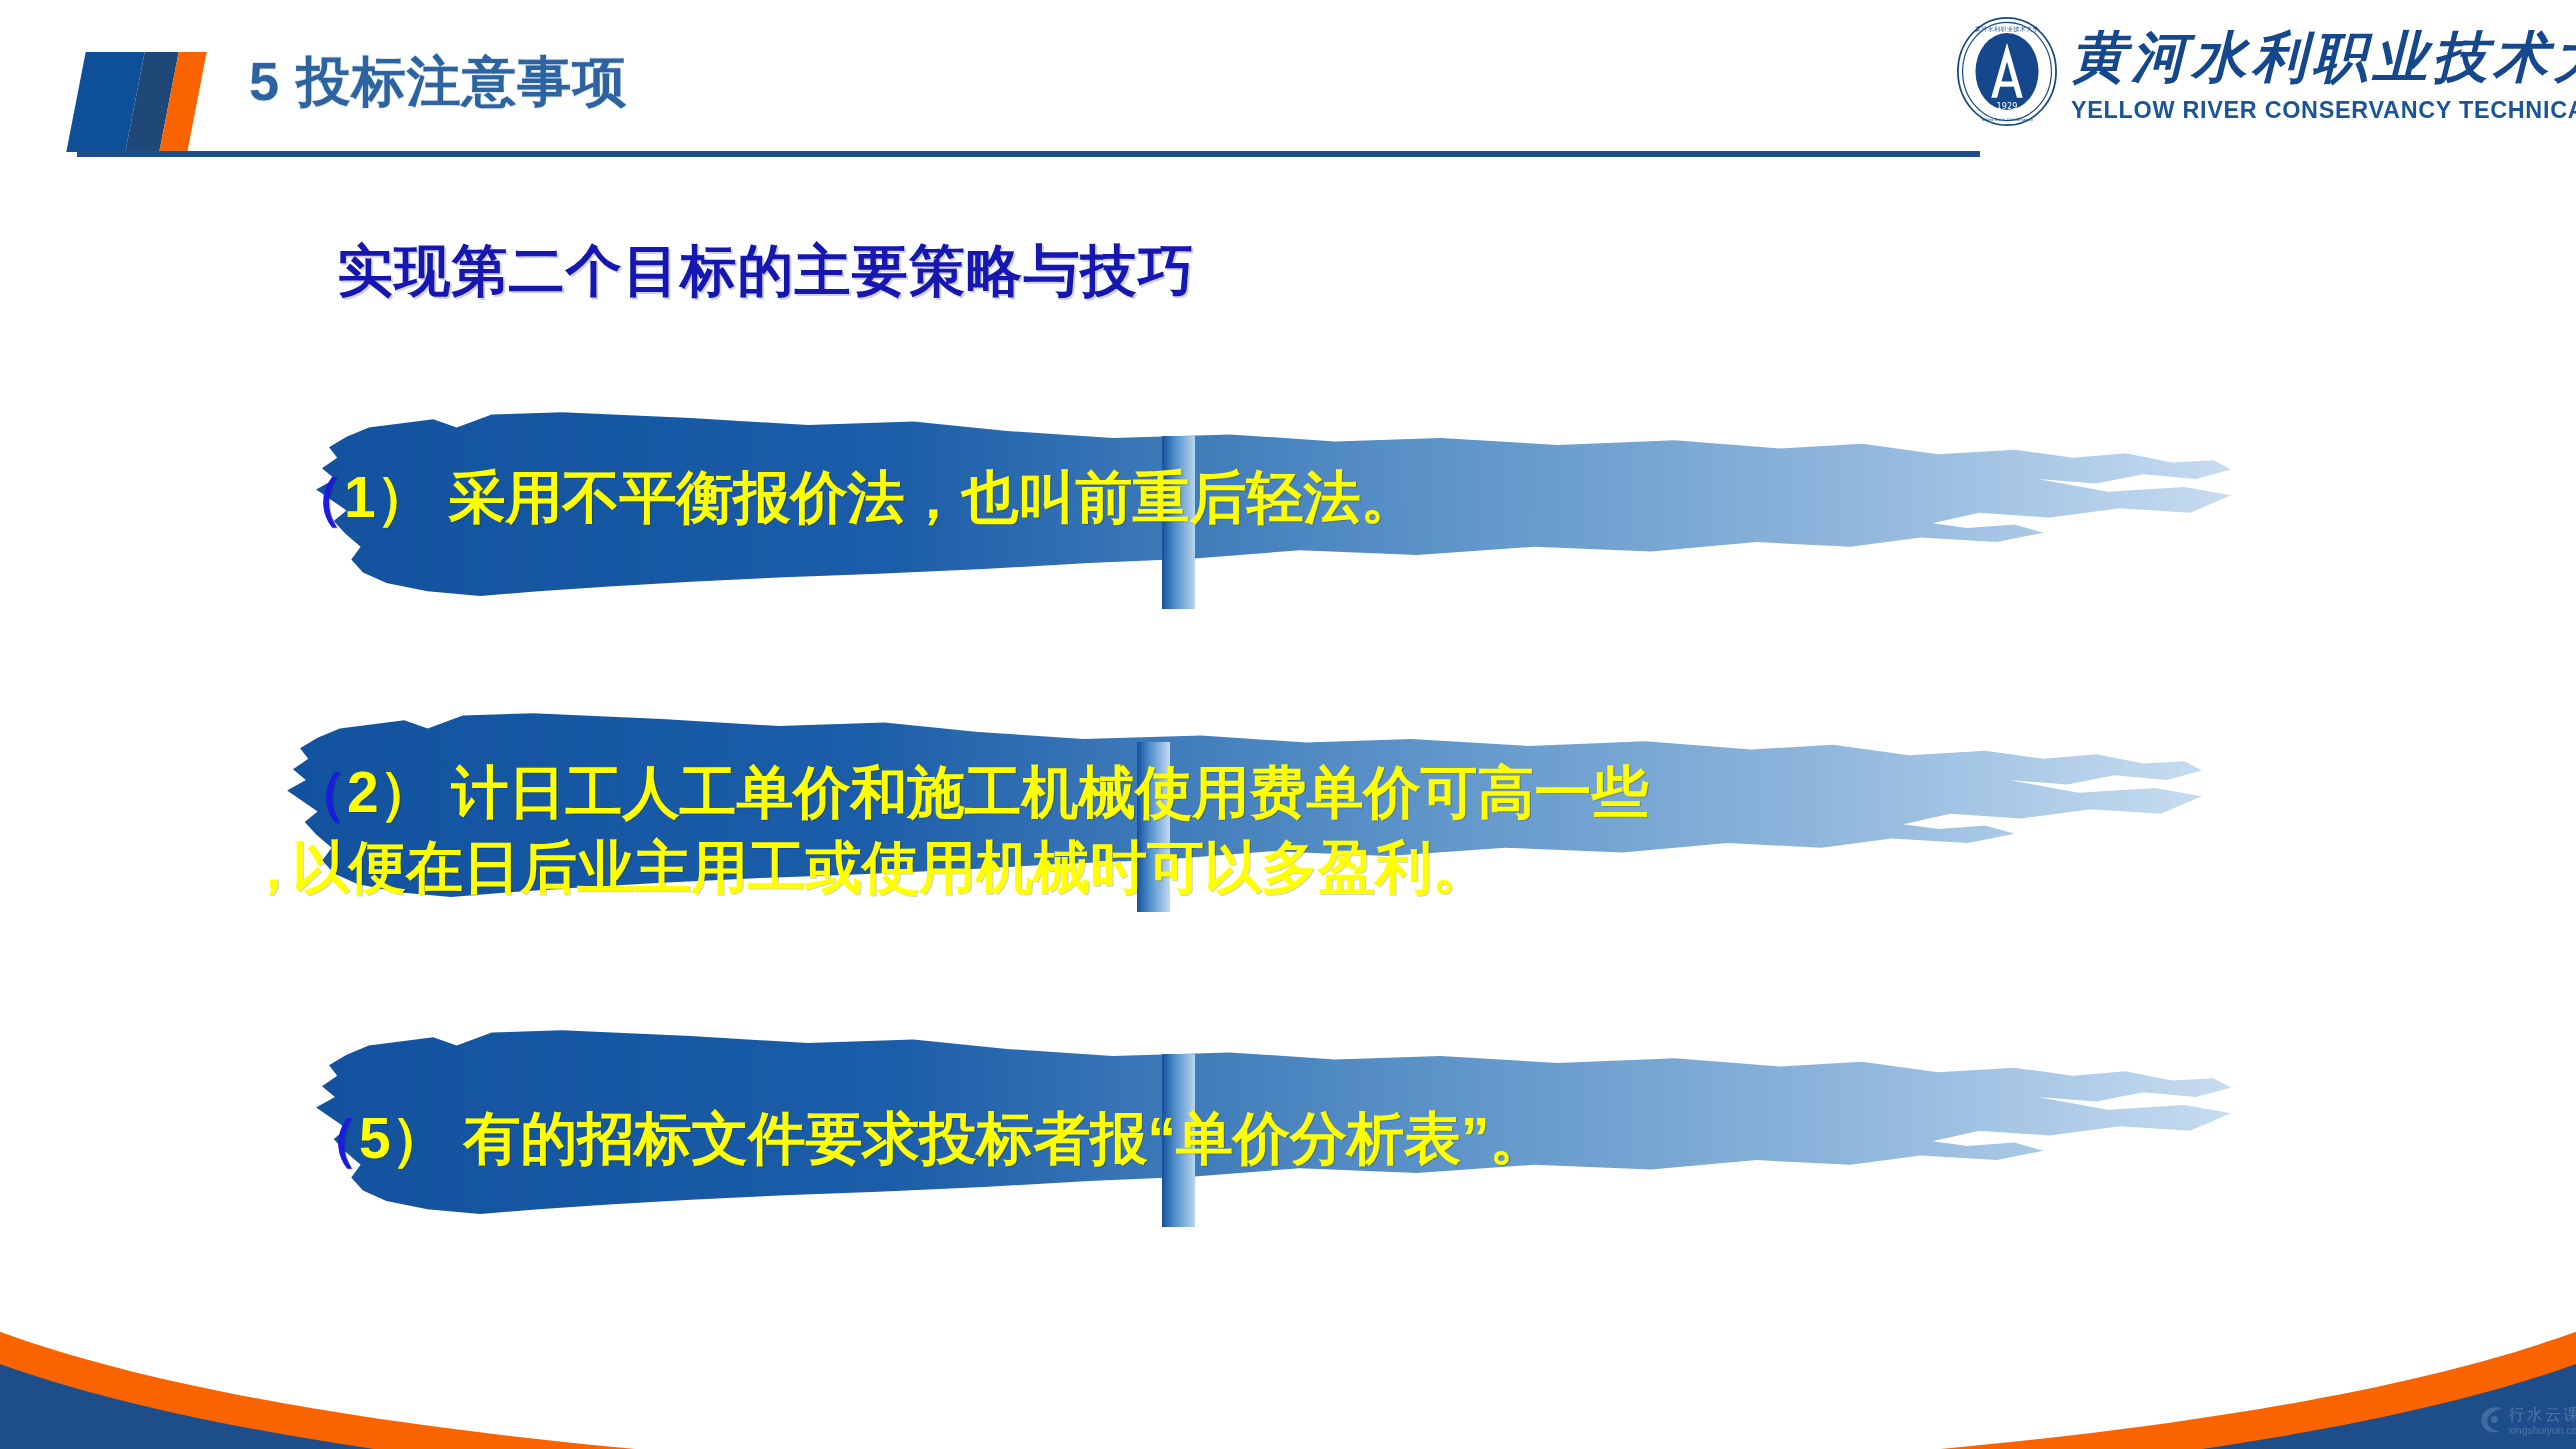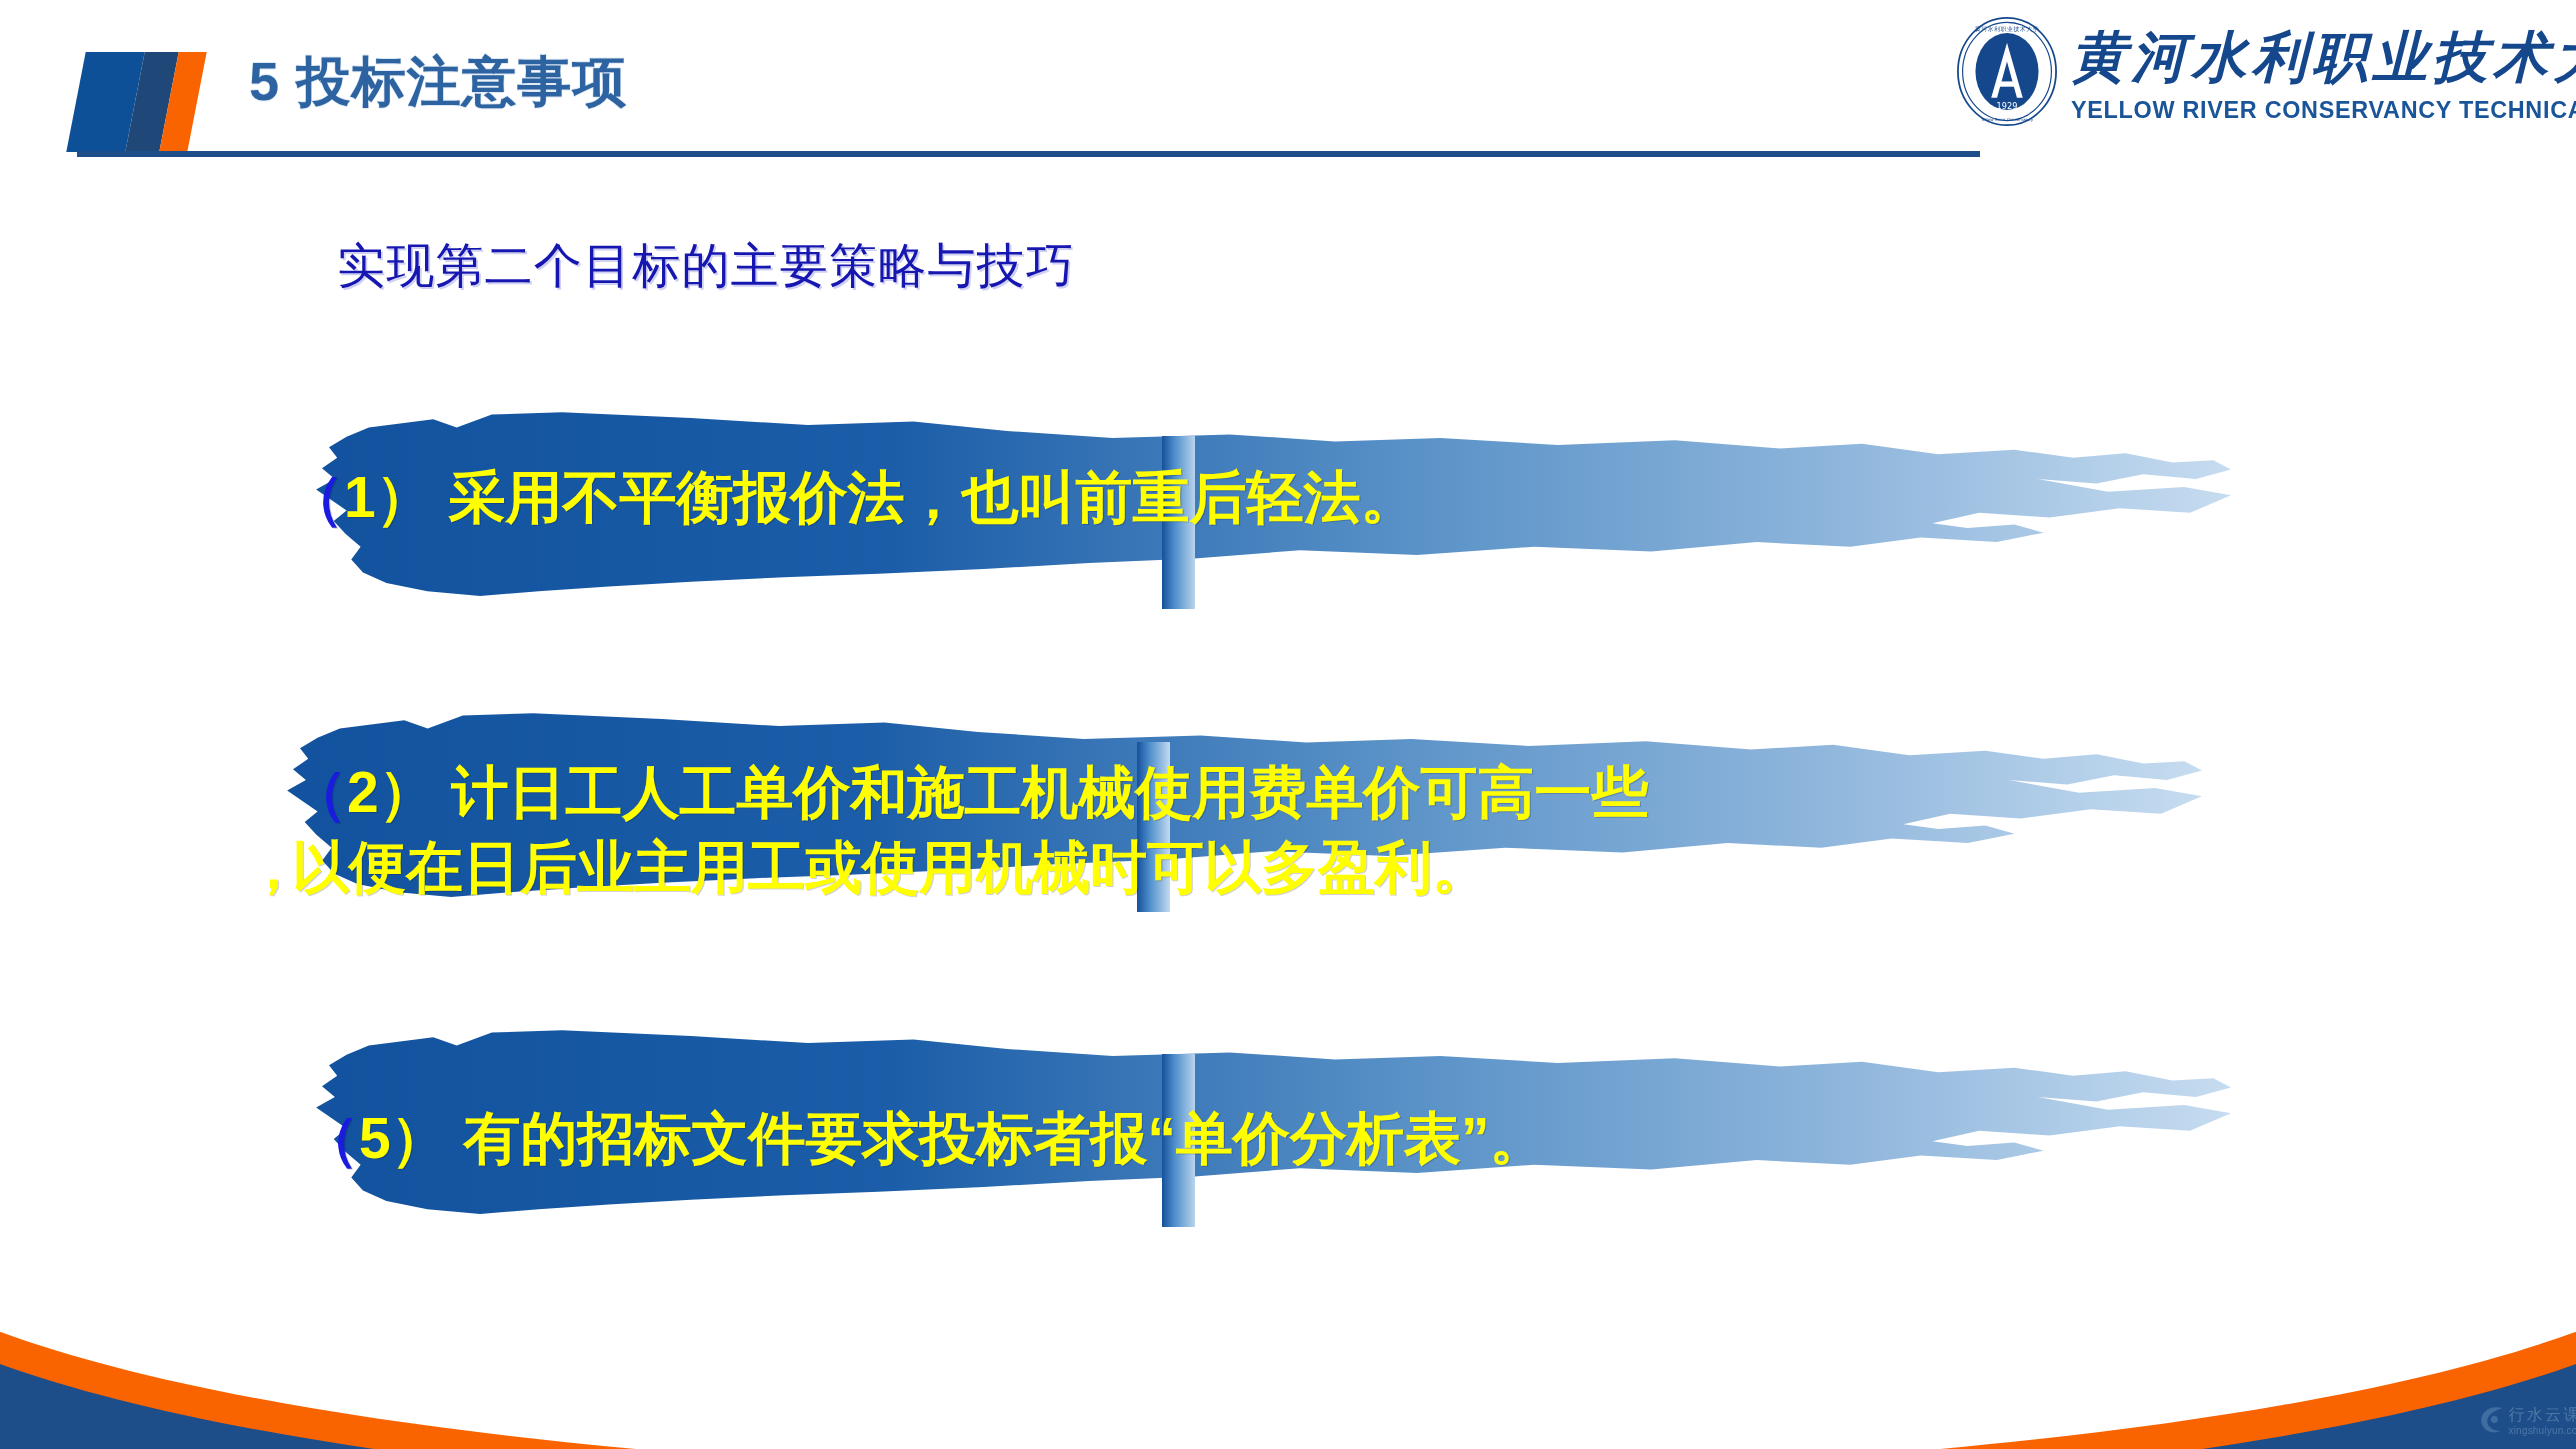--- a/index.html
+++ b/index.html
@@ -53,7 +53,7 @@
   
   .subtitle{
     position:absolute;left:337px;top:234px;
-    font-size:48px;font-weight:normal;color:#1616b0;
+    font-size:56px;font-weight:bold;color:#1616b0;
     letter-spacing:1.2px;white-space:nowrap;
     text-shadow:1.8px 1.8px 0 rgba(120,120,220,.35);
   }

